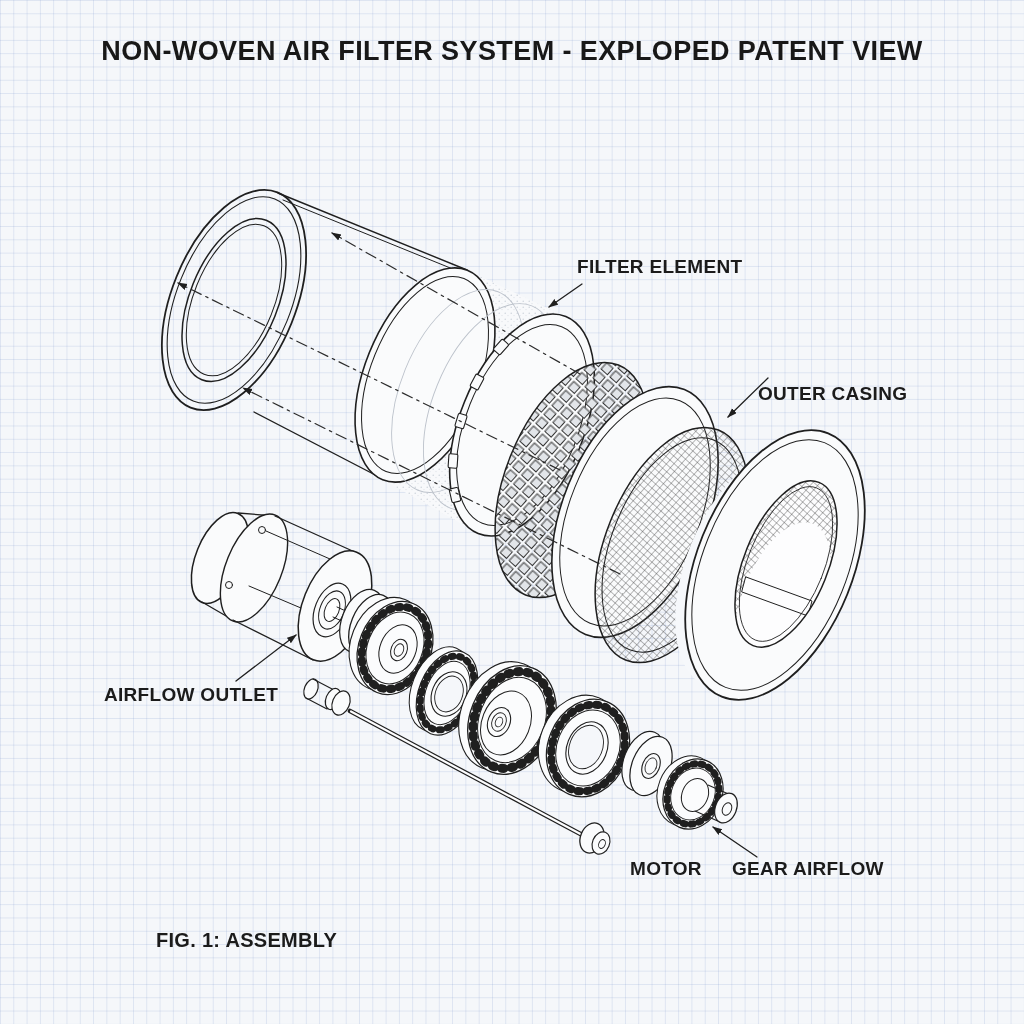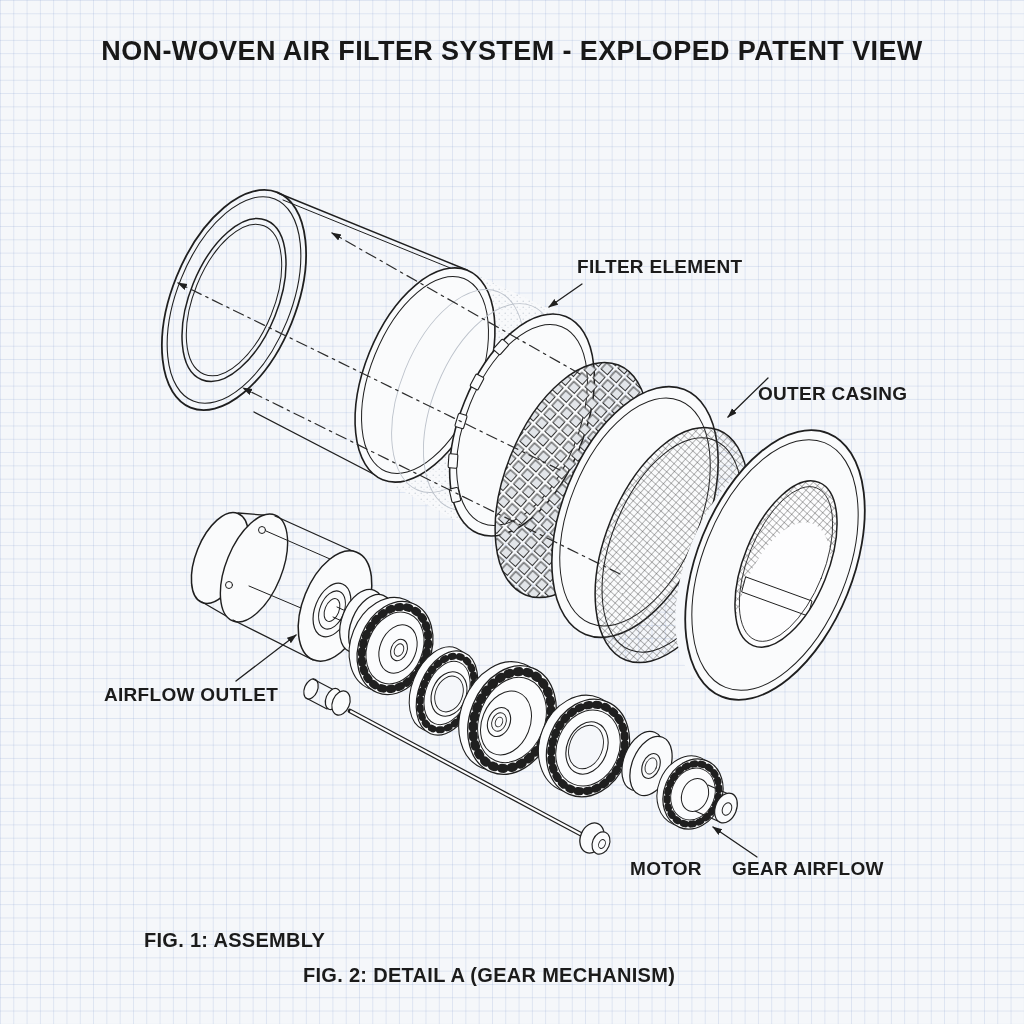--- a/index.html
+++ b/index.html
@@ -235,7 +235,7 @@
   <div class="plabel" style="left:630px;top:858px;">MOTOR</div>
   <div class="plabel" style="left:732px;top:858px;">GEAR AIRFLOW</div>
 
-  <div class="caption" style="left:144px;top:929px;">FIG. 1: ASSEMBLY</div>
+  <div class="caption" style="left:156px;top:929px;">FIG. 1: ASSEMBLY</div>
   <div class="caption" style="left:303px;top:964px;">FIG. 2: DETAIL A (GEAR MECHANISM)</div>
 </div>
 

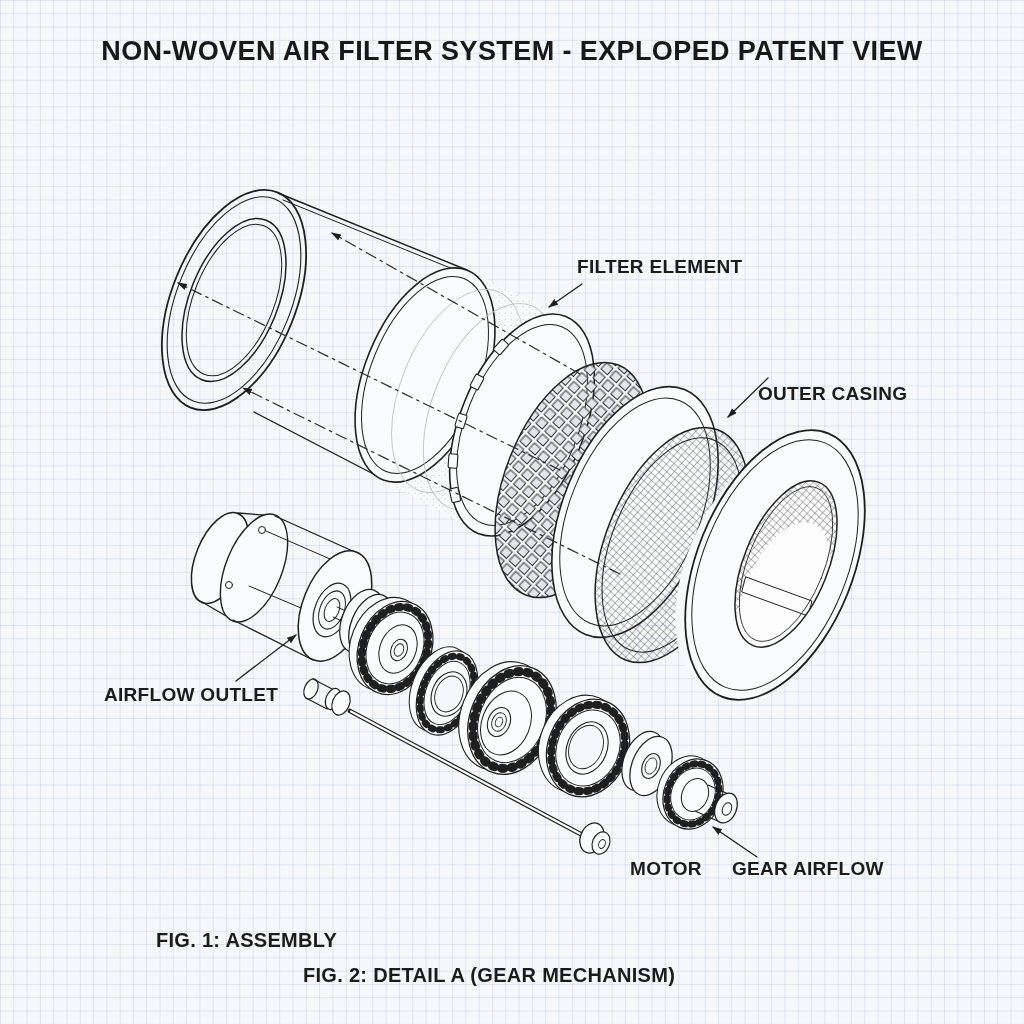--- a/index.html
+++ b/index.html
@@ -236,7 +236,6 @@
   <div class="plabel" style="left:732px;top:858px;">GEAR AIRFLOW</div>
 
   <div class="caption" style="left:156px;top:929px;">FIG. 1: ASSEMBLY</div>
-  <div class="caption" style="left:303px;top:964px;">FIG. 2: DETAIL A (GEAR MECHANISM)</div>
 </div>
 
 </body></html>

